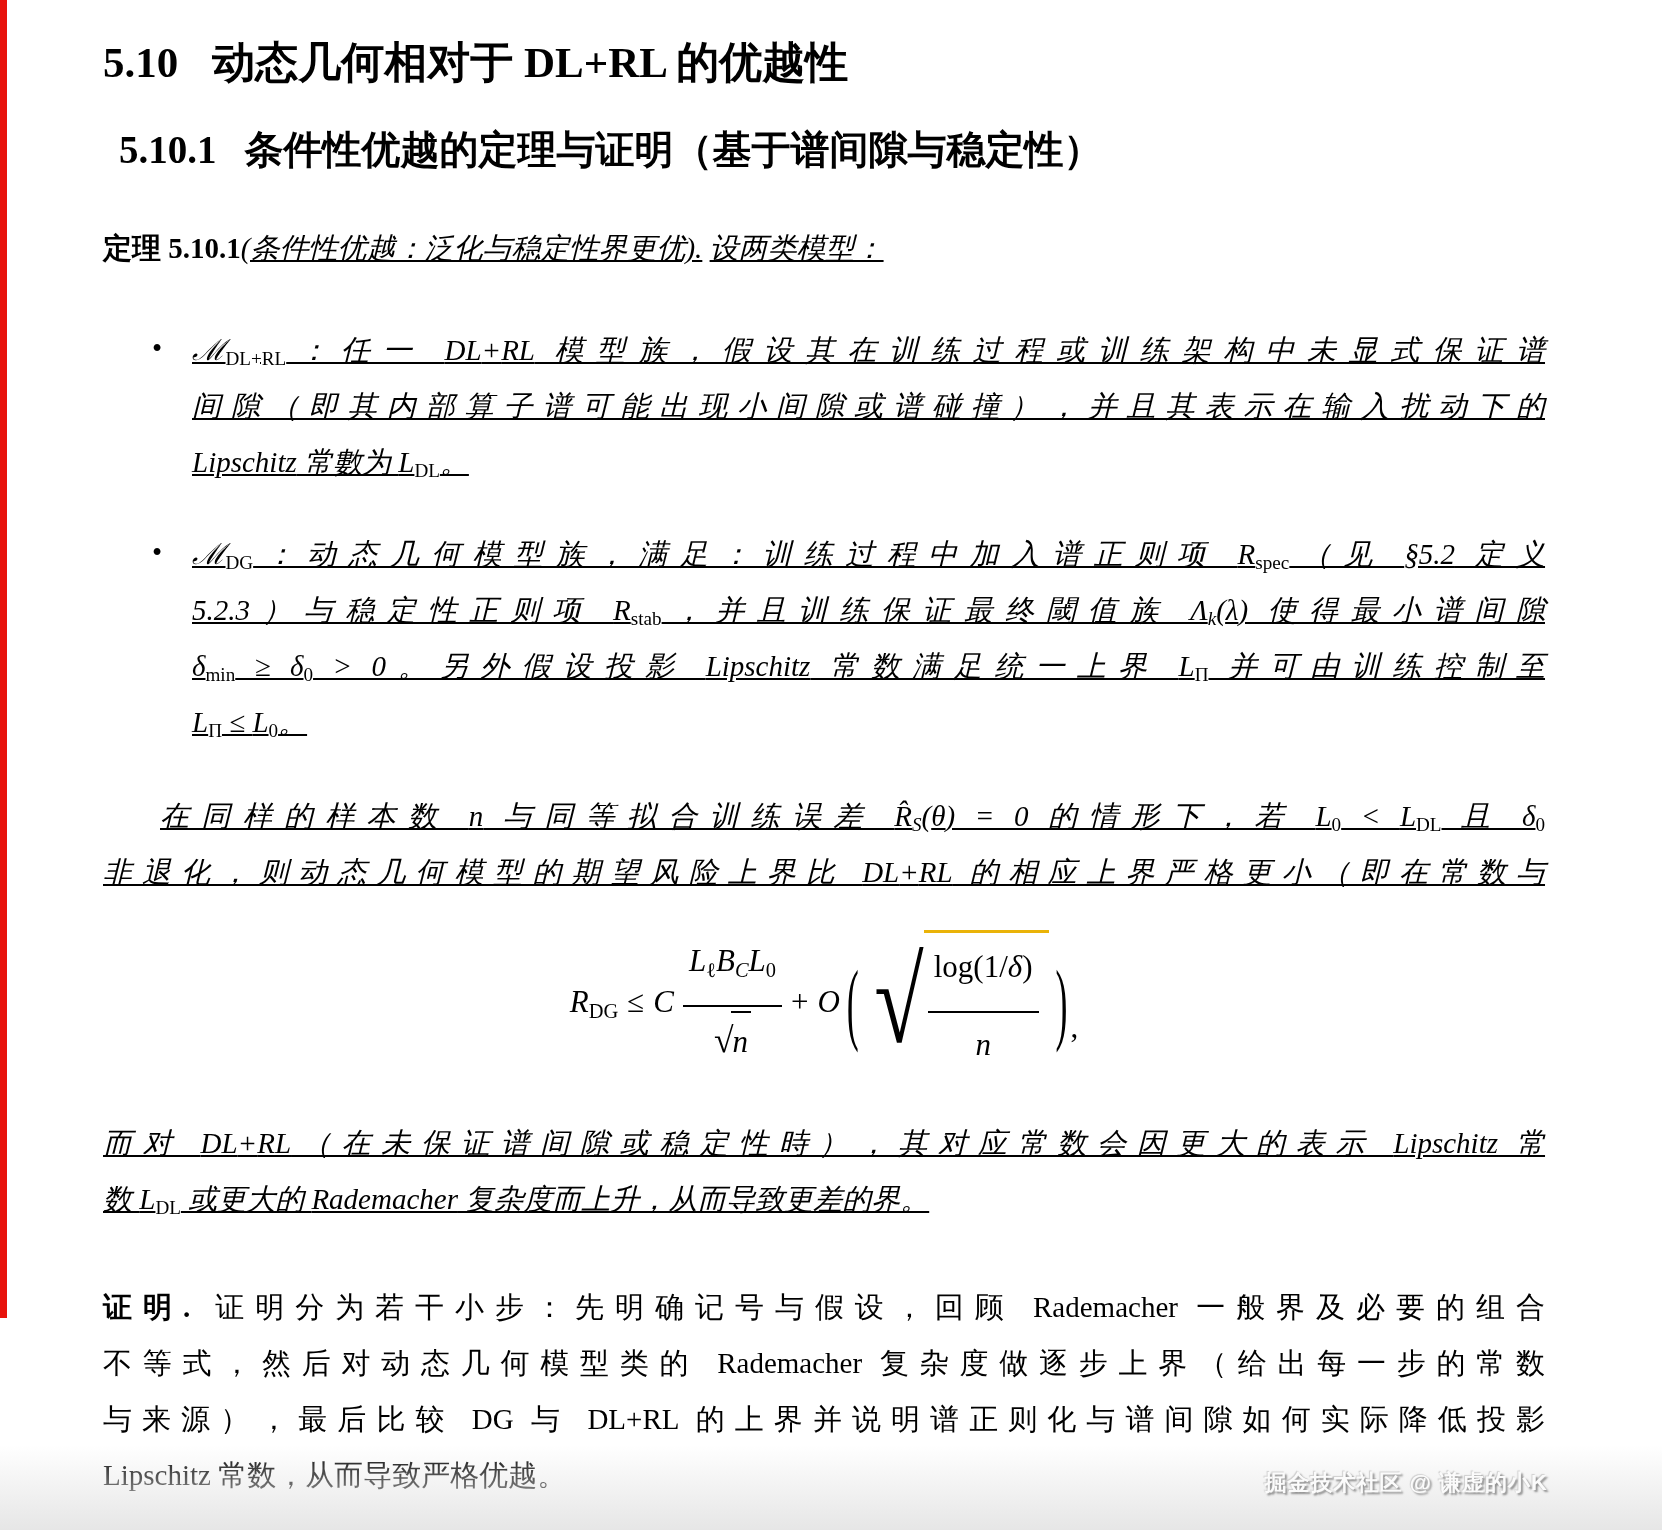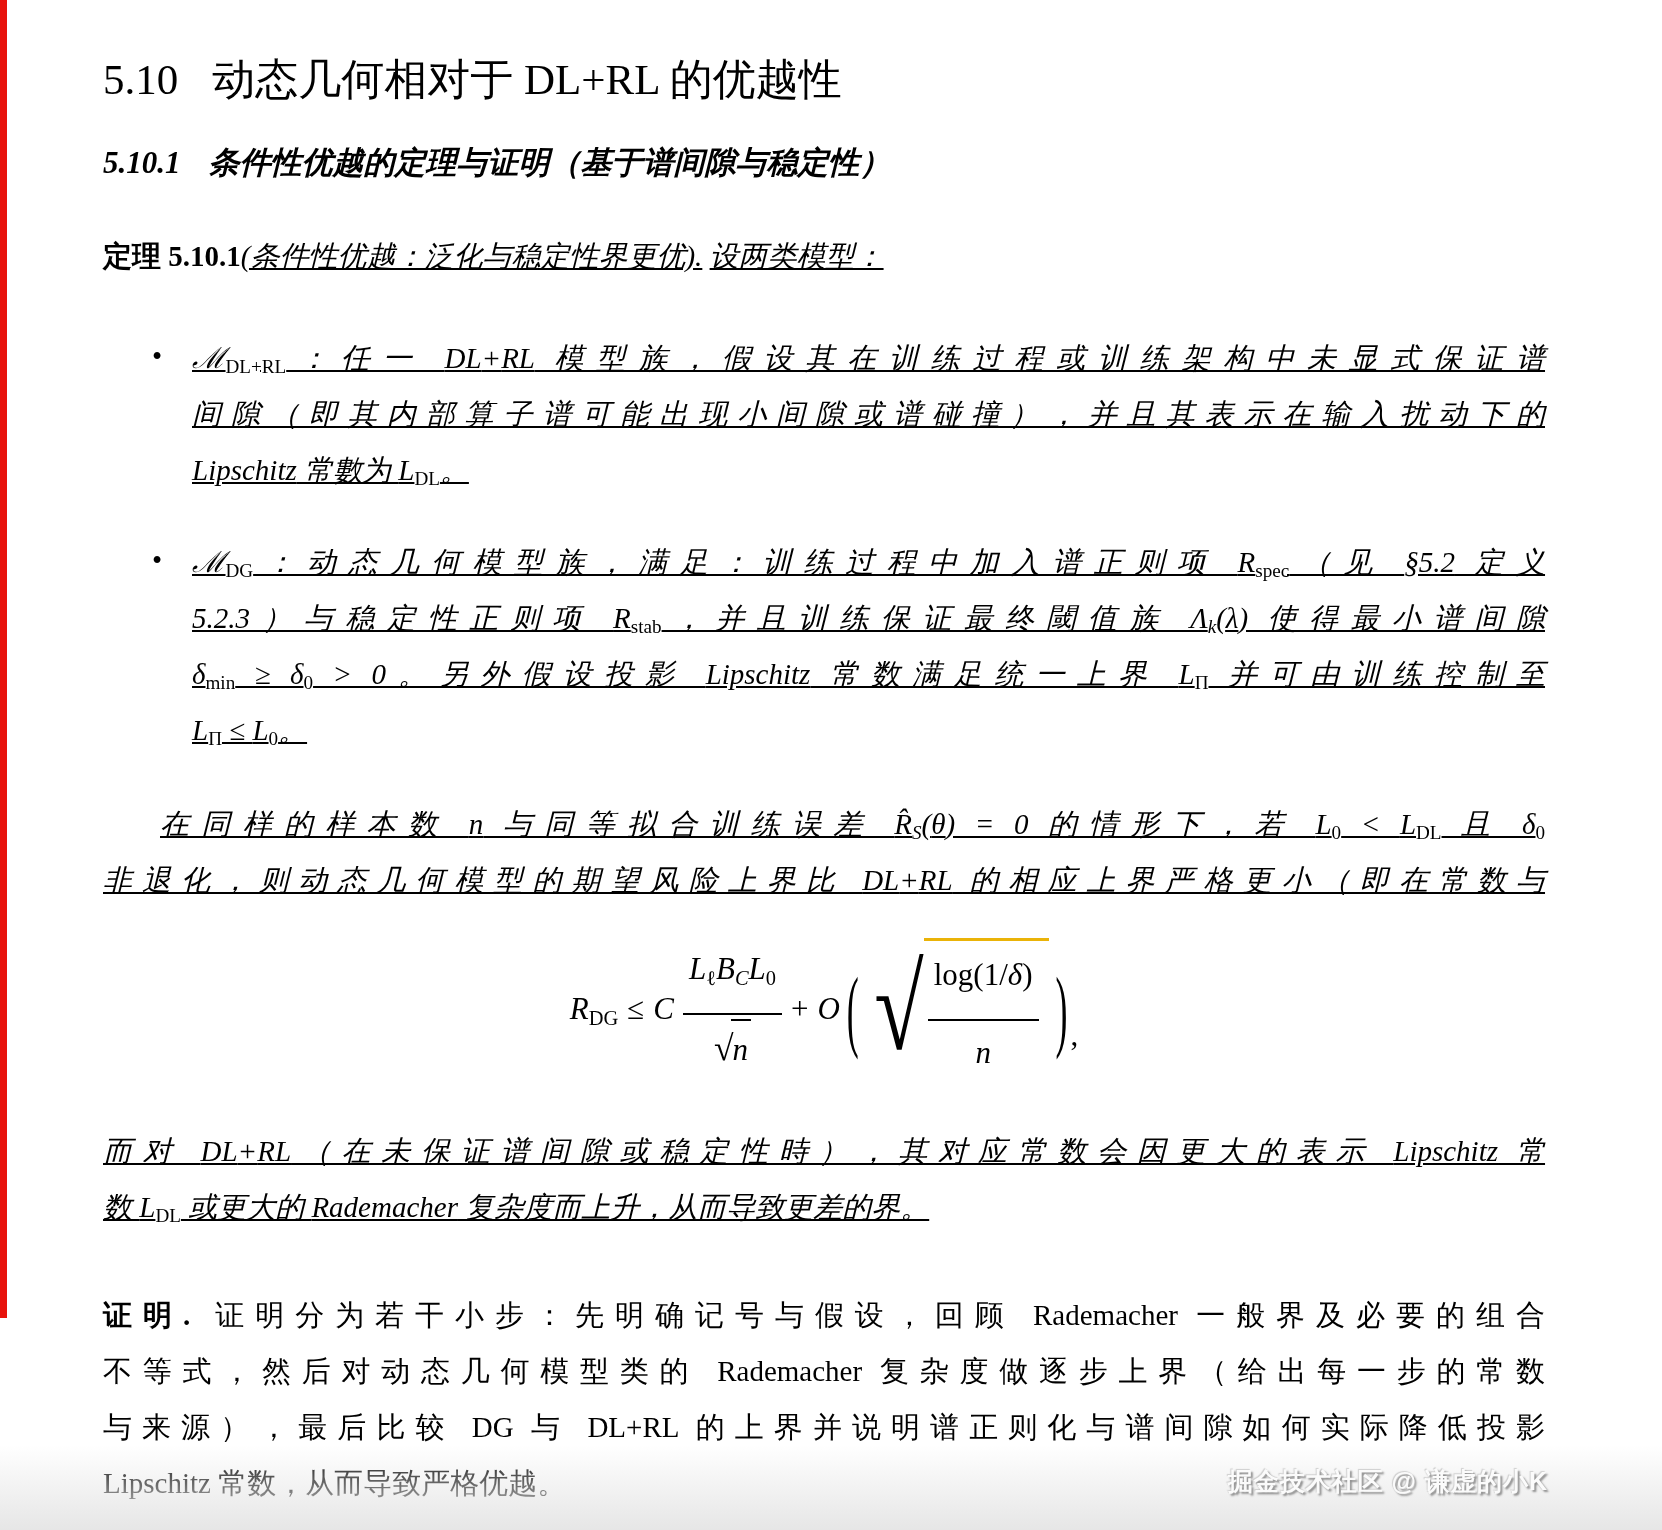--- a/index.html
+++ b/index.html
@@ -12,7 +12,7 @@
   .bottom-band{position:absolute;left:0;right:0;bottom:0;height:85px;
     background:linear-gradient(180deg,rgba(255,255,255,0) 0%,#e6e6e6 100%);pointer-events:none;}
   .content{padding:38px 117px 0 103px;}
-  h1{font-size:43px;font-weight:normal;margin:17px 0 40px 0;line-height:1.15;}
+  h1{font-size:43px;font-weight:bold;margin:0 0 40px 0;line-height:1.15;}
   h1 .num{margin-right:34px;}
   h2{font-size:31px;font-weight:bold;margin:0 0 46px 0;line-height:1.2;font-style:italic;}
   h2 .num{margin-right:28px;}

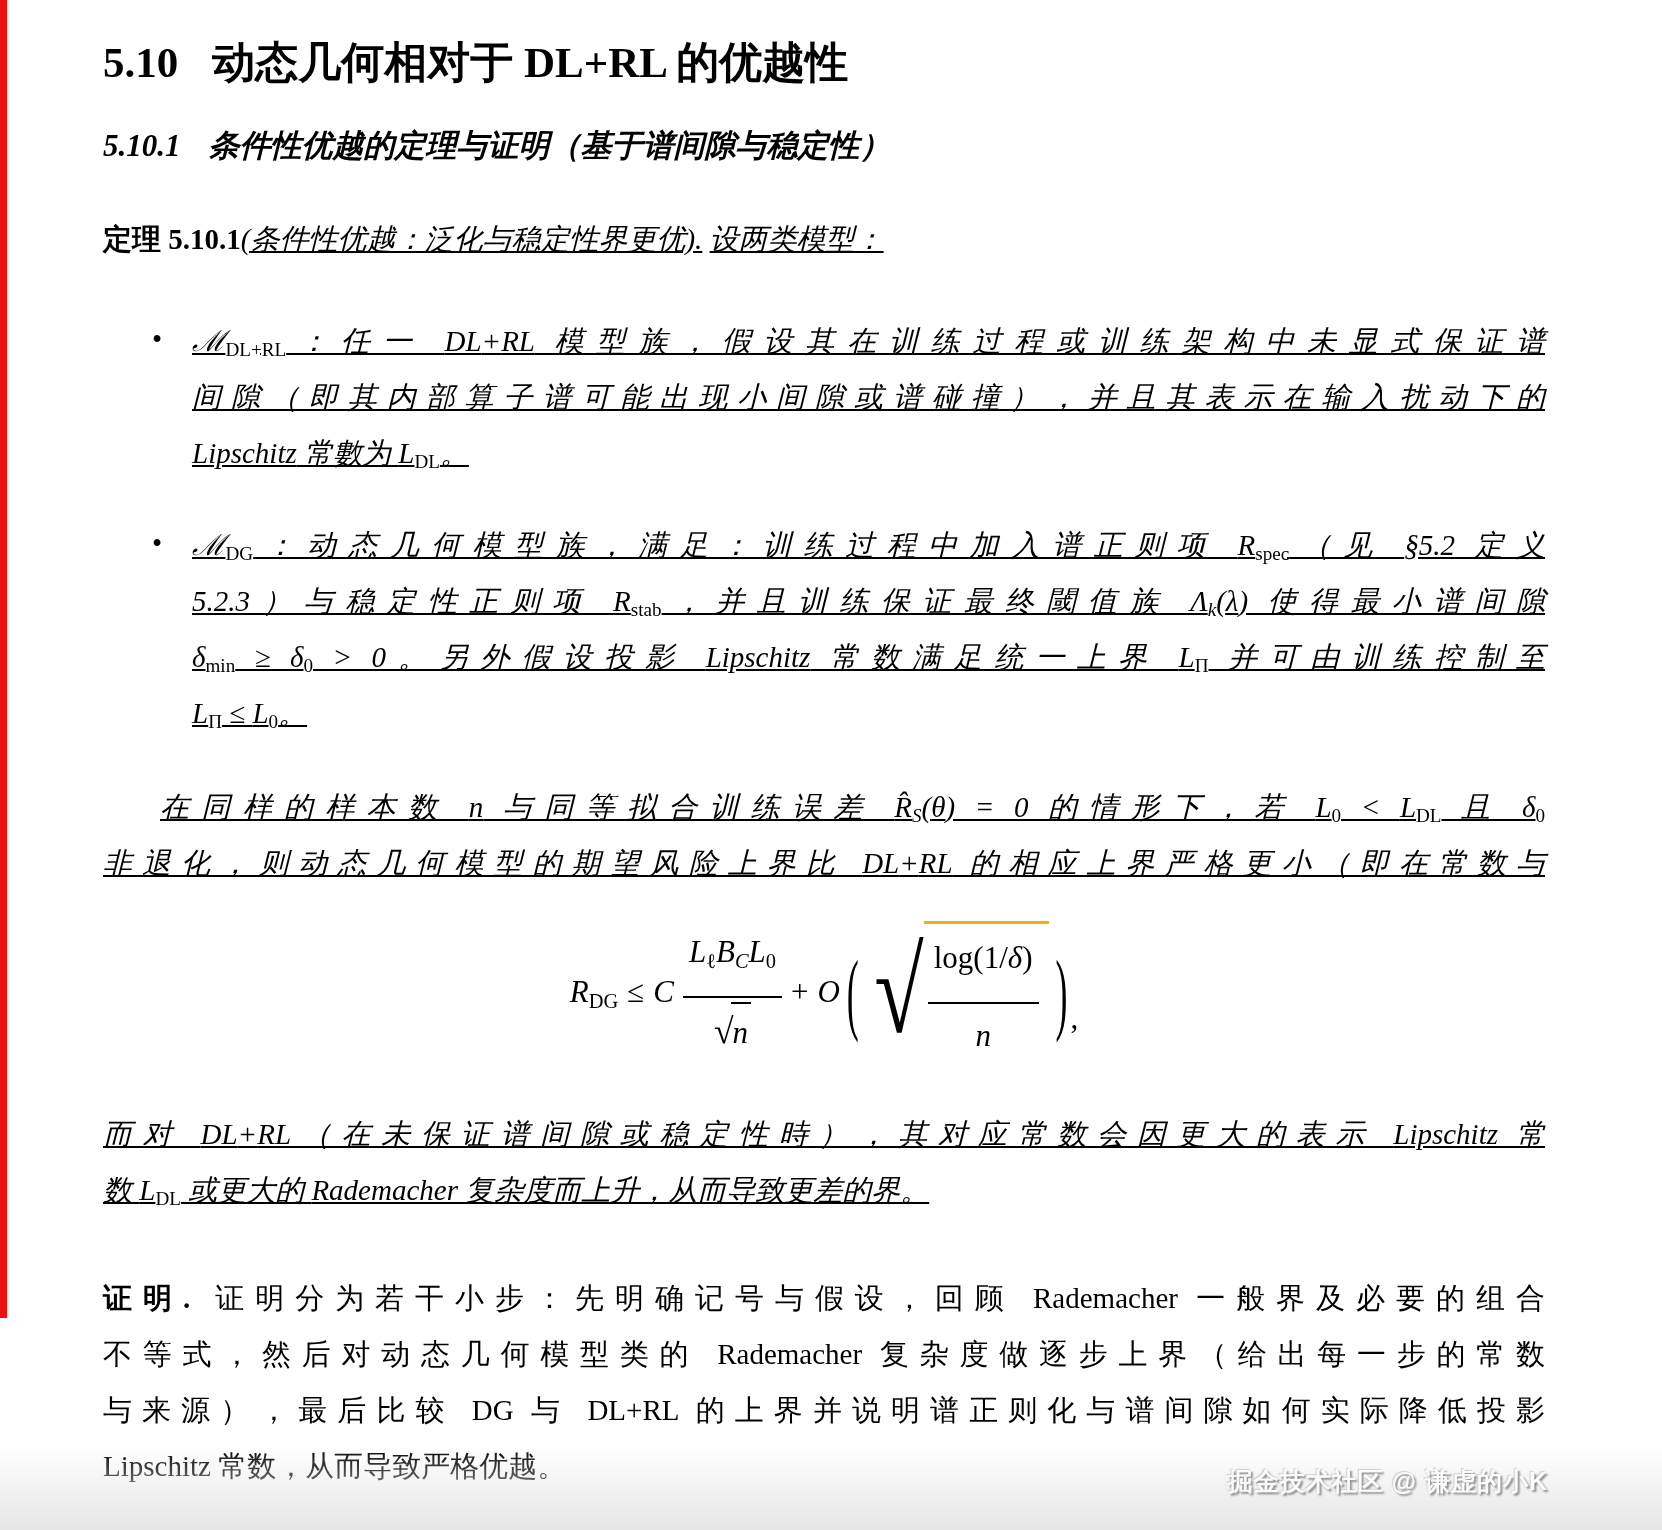--- a/index.html
+++ b/index.html
@@ -14,7 +14,7 @@
   .content{padding:38px 117px 0 103px;}
   h1{font-size:43px;font-weight:bold;margin:0 0 40px 0;line-height:1.15;}
   h1 .num{margin-right:34px;}
-  h2{font-size:31px;font-weight:bold;margin:0 0 46px 0;line-height:1.2;font-style:italic;}
+  h2{font-size:39px;font-weight:bold;margin:0 0 46px 16px;line-height:1.2;}
   h2 .num{margin-right:28px;}
   .body-text{font-size:29px;line-height:56px;}
   .thm-head{margin:0 0 46px 0;}

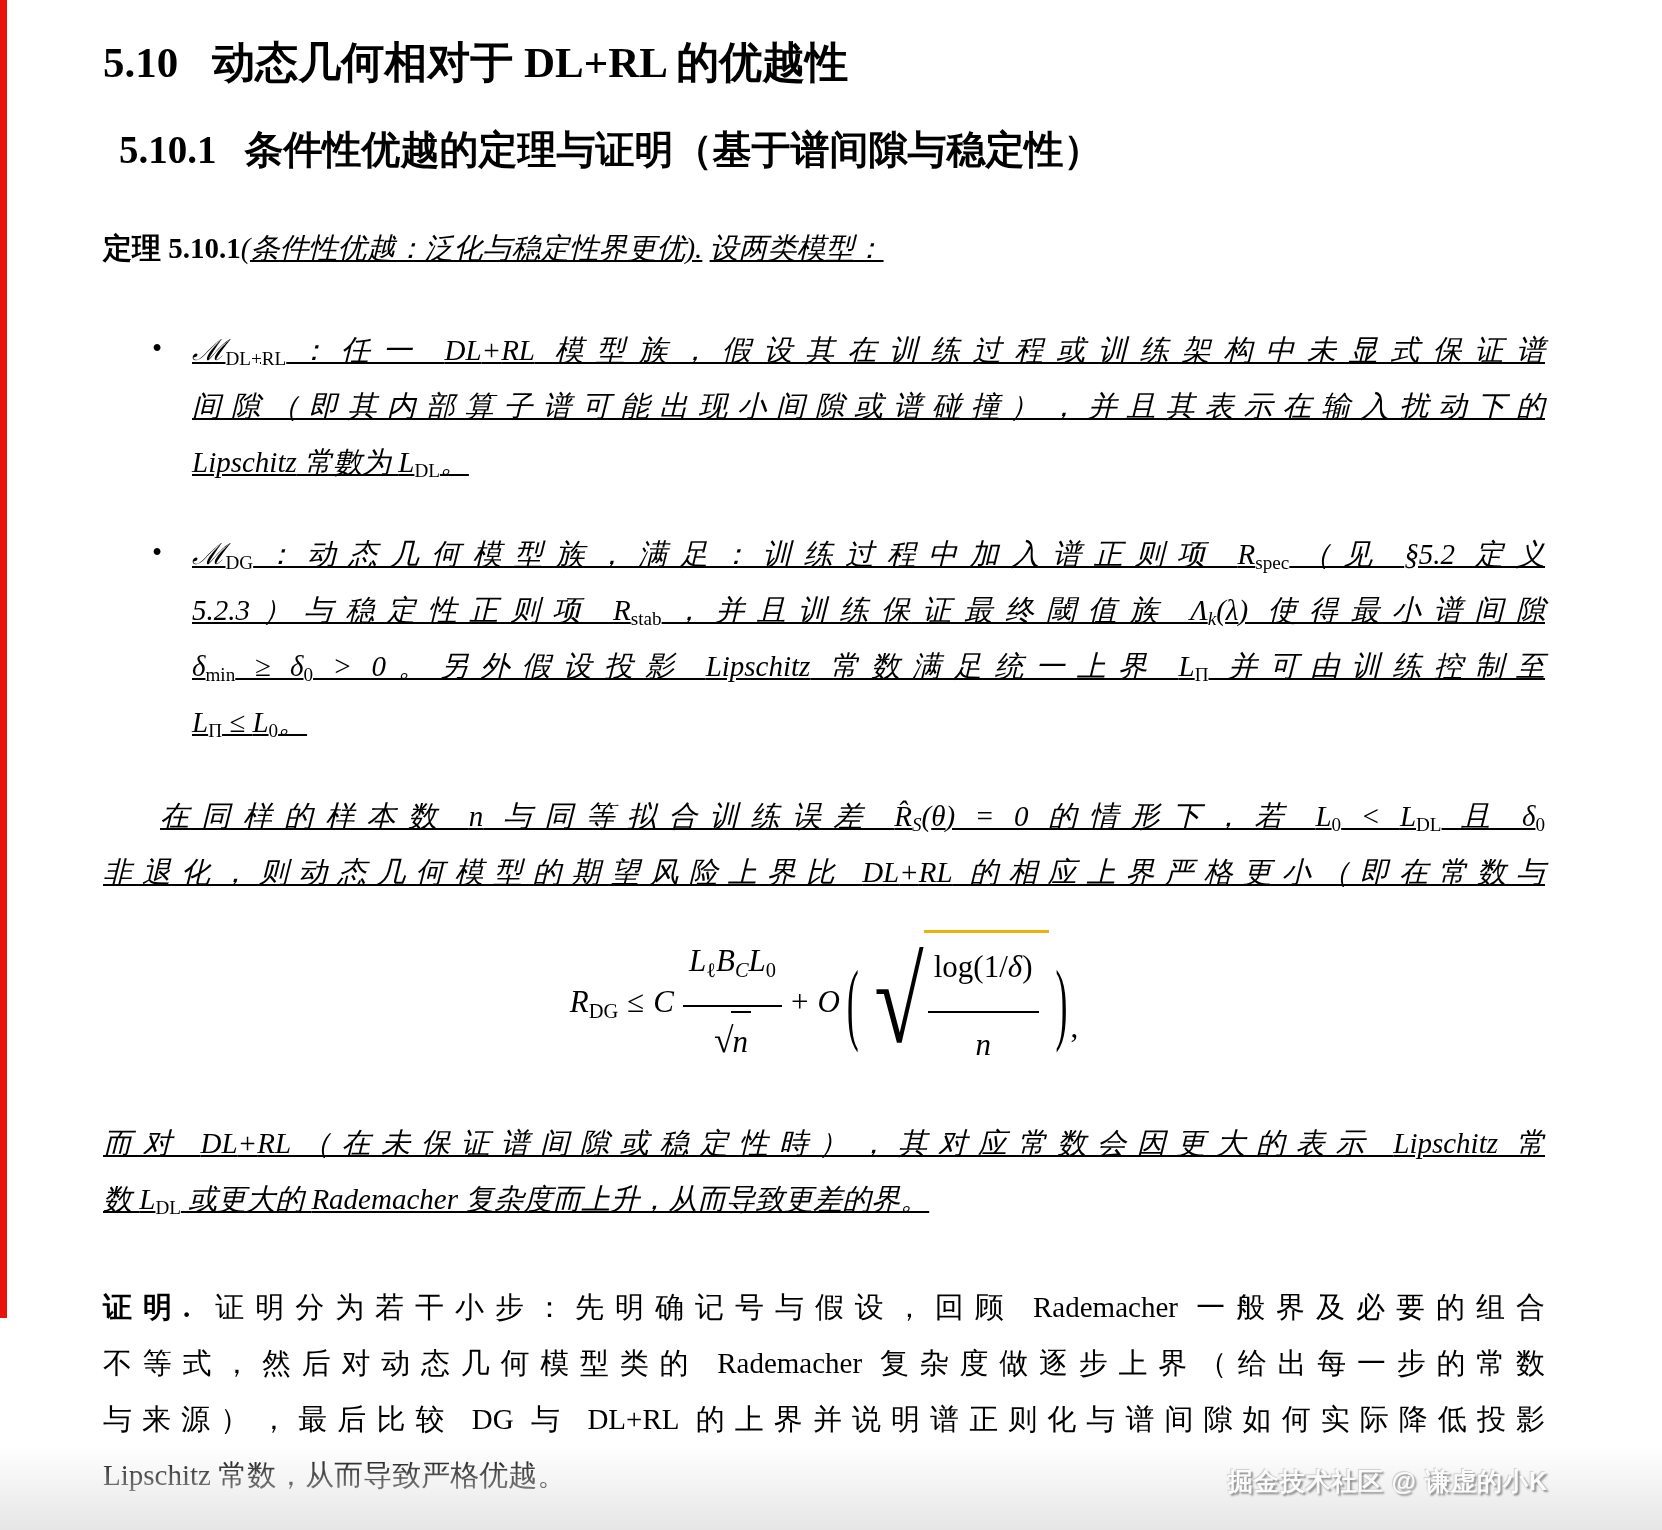--- a/index.html
+++ b/index.html
@@ -47,7 +47,7 @@
   .watermark{
     position:absolute;right:114px;bottom:32px;
     font-family:"Liberation Sans","DejaVu Sans",sans-serif;
-    font-size:25px;font-weight:bold;letter-spacing:1px;
+    font-size:22px;font-weight:bold;letter-spacing:1px;
     color:#fbfbfb;text-shadow:2px 2px 2px #8f8f8f,-1px -1px 1px #cfcfcf;
     white-space:nowrap;
   }

